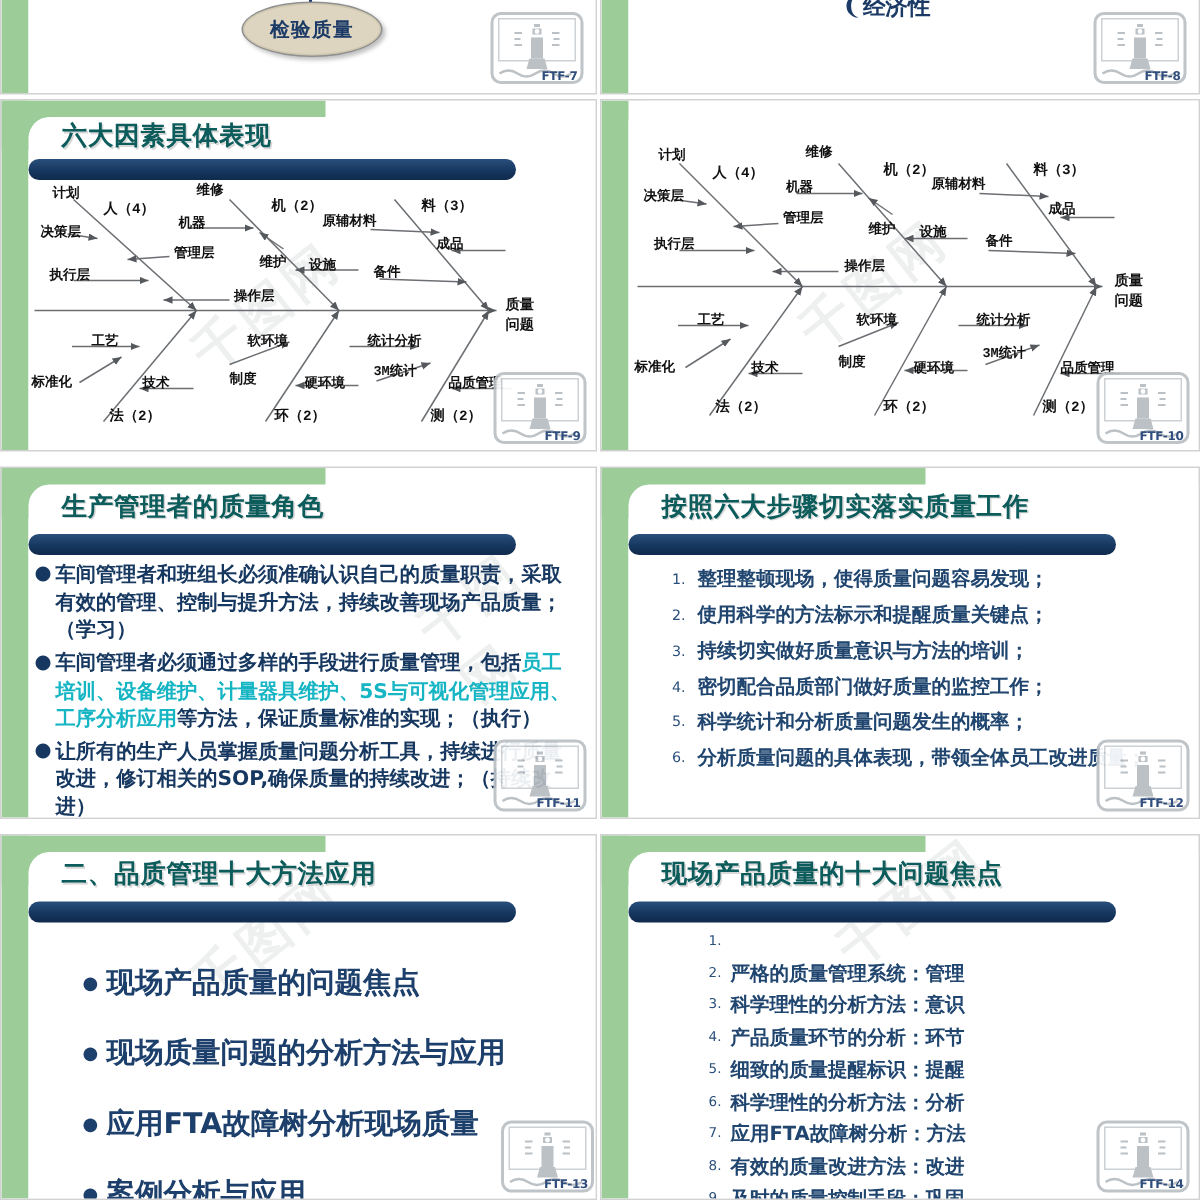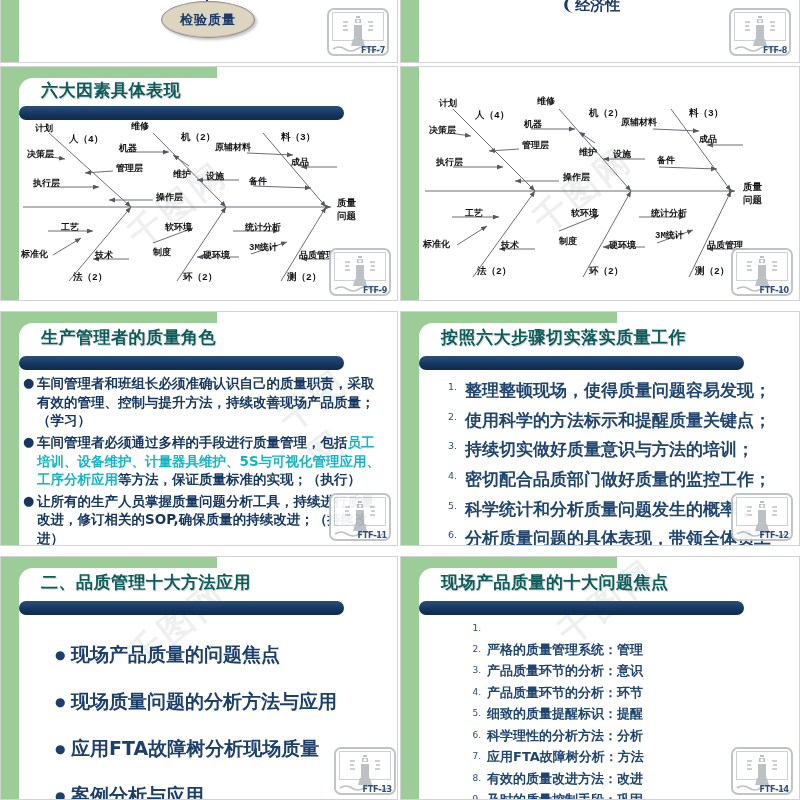--- a/index.html
+++ b/index.html
@@ -47,7 +47,7 @@
   .nlist{position:absolute;color:#20456f;}
   .nrow{display:flex;margin-bottom:5px;align-items:flex-start;}
   .nnum{flex:0 0 26px;font-size:9.5px;line-height:1.9;text-align:right;padding-right:8px;color:#2a4f7c;}
-  .ntxt{font-size:17px;line-height:1.45;font-weight:bold;}
+  .ntxt{font-size:13px;line-height:1.45;font-weight:bold;}
 
   
   .blist2{position:absolute;color:#1d3f6b;}

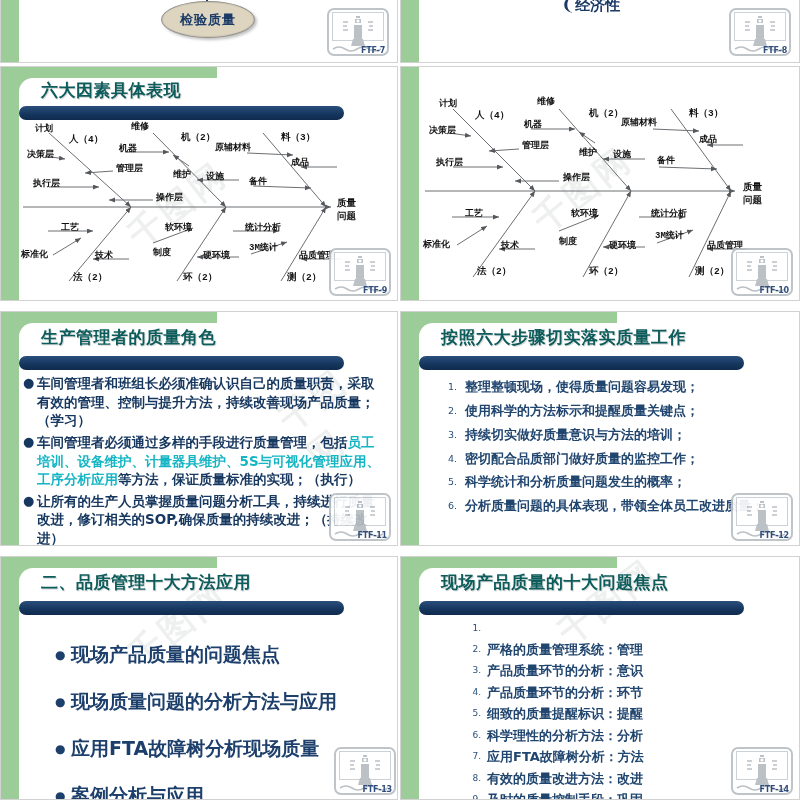--- a/index.html
+++ b/index.html
@@ -523,7 +523,7 @@
         </div>
         <div class="nrow3">
           <div class="nnum3">3.</div>
-          <div class="ntxt3">产品质量环节的分析：意识</div>
+          <div class="ntxt3">科学理性的分析方法：意识</div>
         </div>
         <div class="nrow3">
           <div class="nnum3">4.</div>

